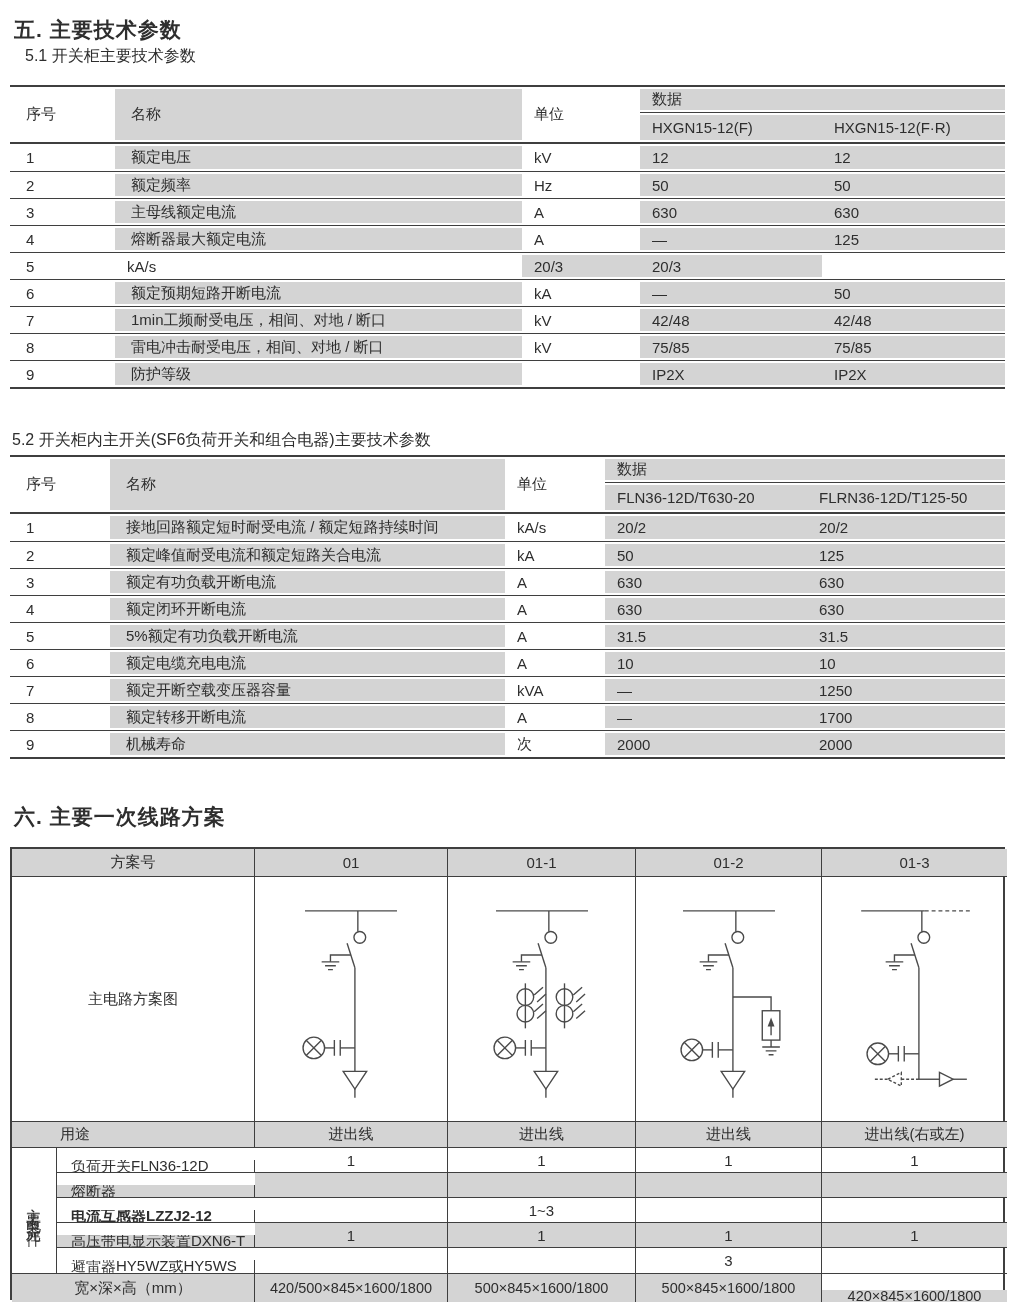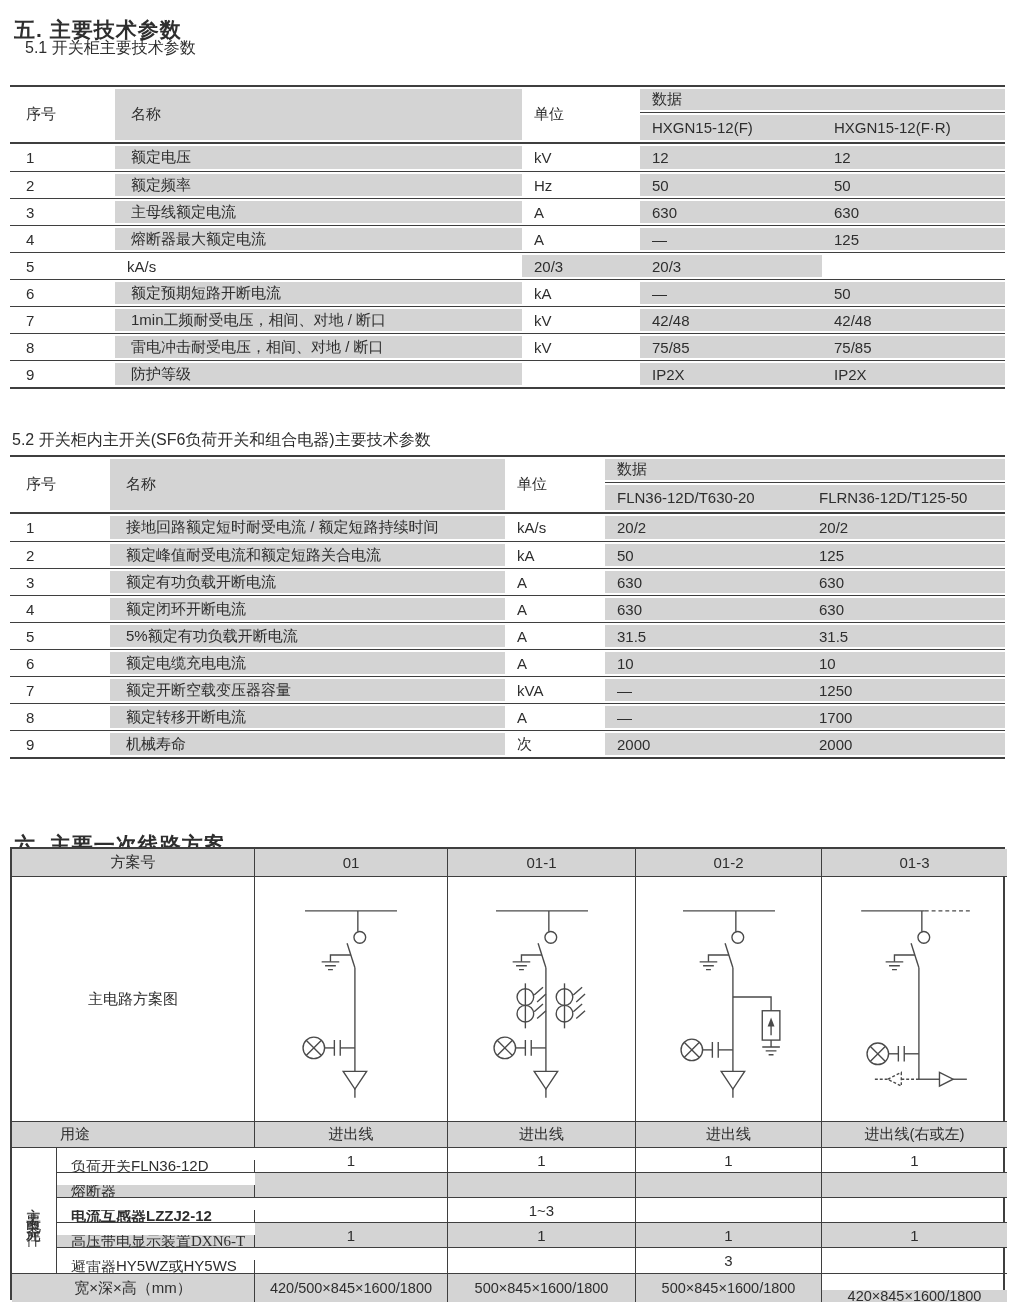--- a/index.html
+++ b/index.html
@@ -63,7 +63,7 @@
 
   <div class="abs h1" style="left:14px;top:16px;">五. 主要技术参数</div>
 
-  <div class="abs cap" style="left:25px;top:38px;">5.1 开关柜主要技术参数</div>
+  <div class="abs cap" style="left:25px;top:46px;">5.1 开关柜主要技术参数</div>
 
   <div class="abs ptab t51" style="left:10px;top:85px;">
     <div class="hdr">

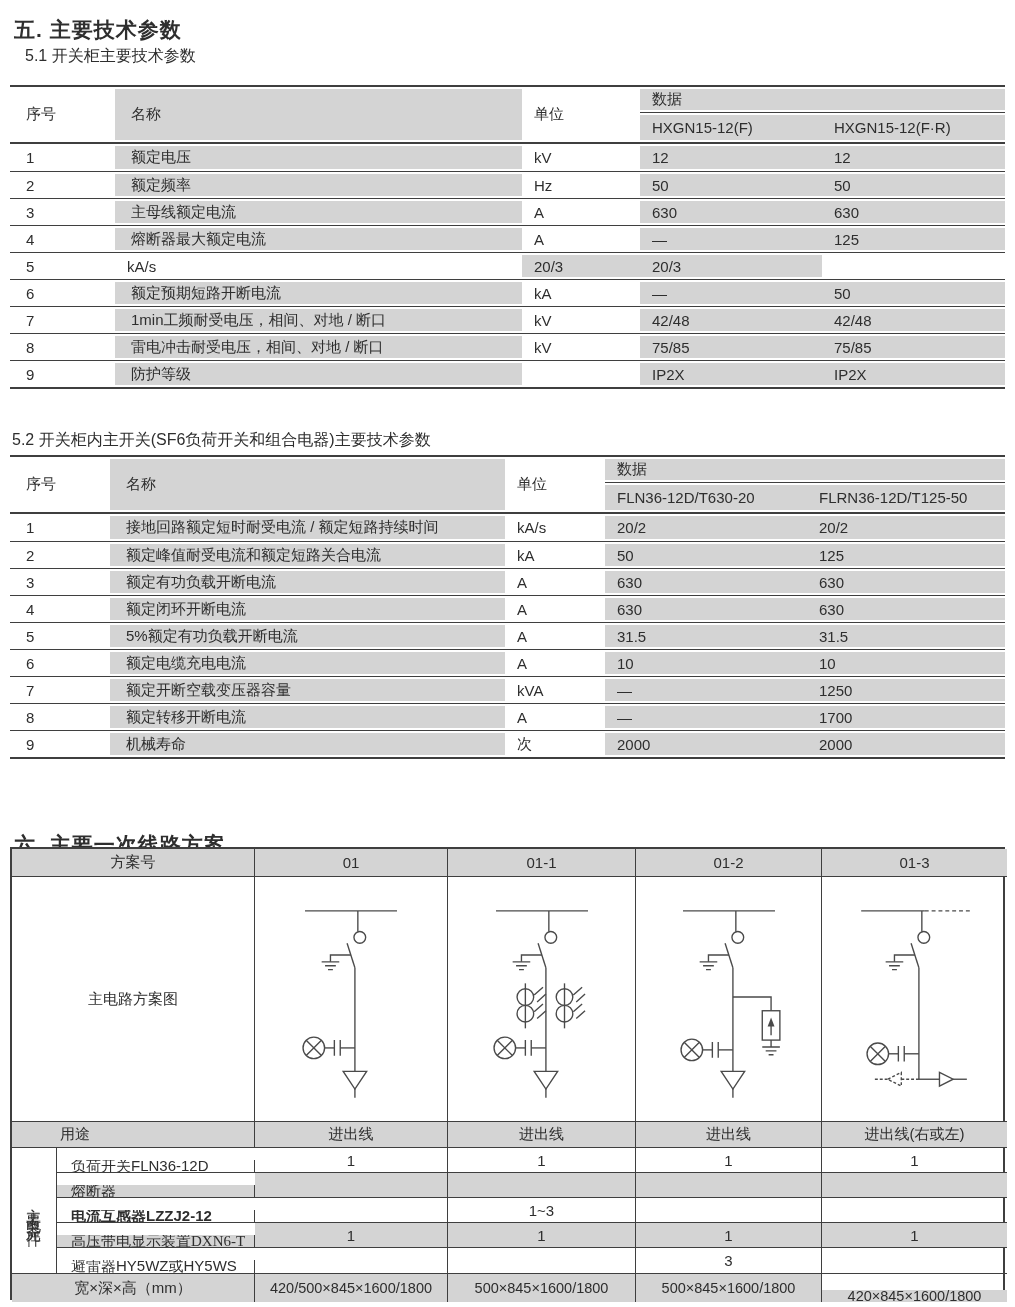--- a/index.html
+++ b/index.html
@@ -214,7 +214,7 @@
       </div>
   </div>
 
-  <div class="abs h1" style="left:14px;top:831px;">六. 主要一次线路方案</div>
+  <div class="abs h1" style="left:14px;top:803px;">六. 主要一次线路方案</div>
 
   <div class="abs stab" style="left:10px;top:847px;">
 

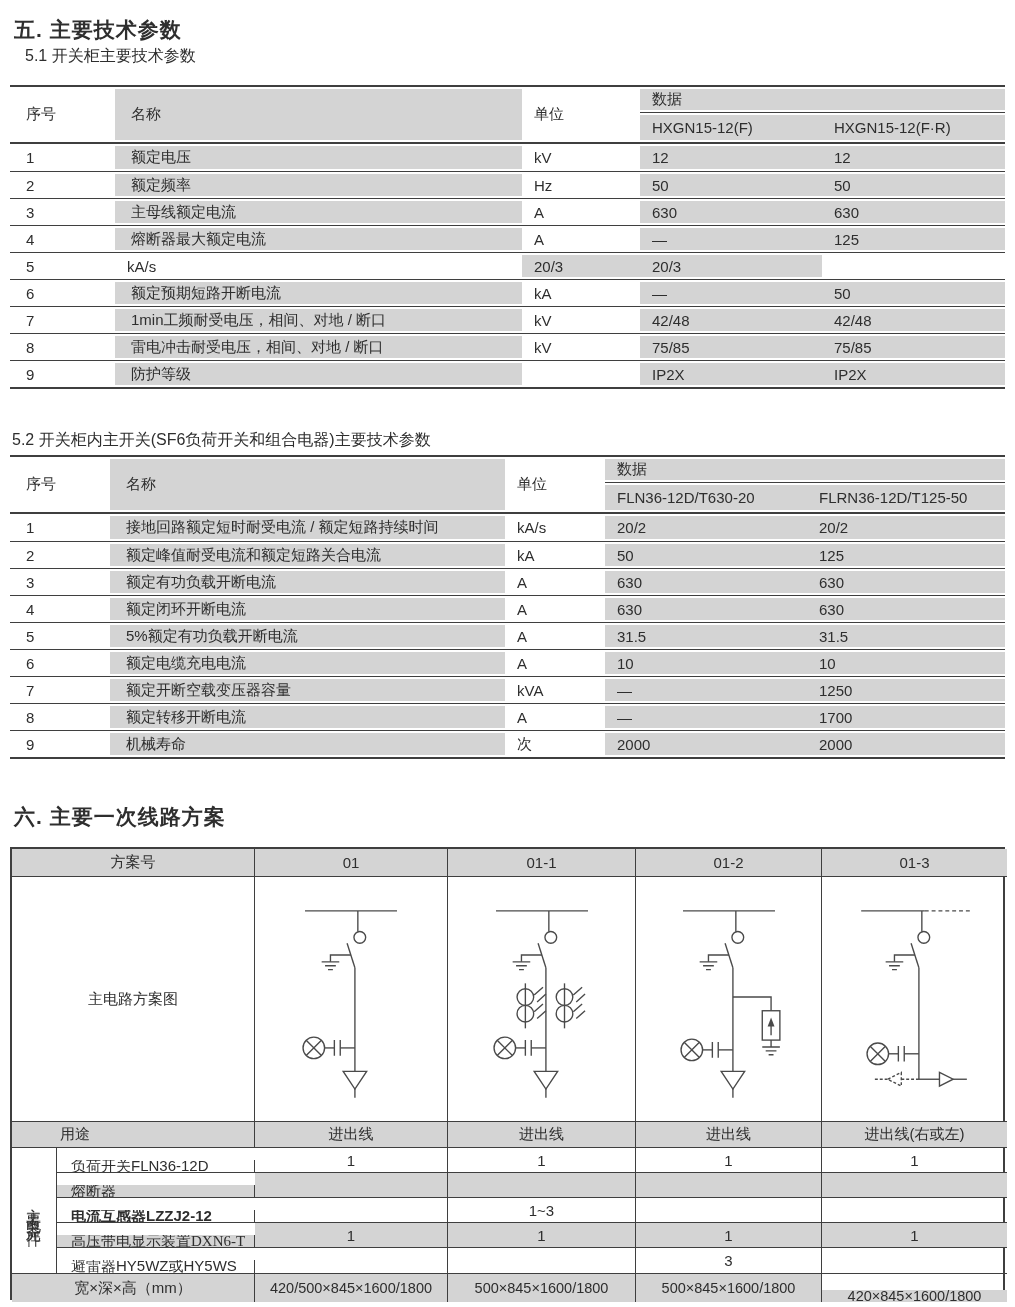--- a/index.html
+++ b/index.html
@@ -397,7 +397,7 @@
     <div class="sc bR bB" style="grid-area:6/5/7/6;"></div>
     <div class="sc bB" style="grid-area:6/6/7/7;"></div>
 
-    <div class="sc left gg bR bB" style="grid-area:7/2/8/3;font-family:Liberation Serif, serif;">高压带电显示装置DXN6-T</div>
+    <div class="sc left gg bR bB" style="grid-area:7/2/8/3;">高压带电显示装置DXN6-T</div>
     <div class="sc gg bR bB" style="grid-area:7/3/8/4;">1</div>
     <div class="sc gg bR bB" style="grid-area:7/4/8/5;">1</div>
     <div class="sc gg bR bB" style="grid-area:7/5/8/6;">1</div>

